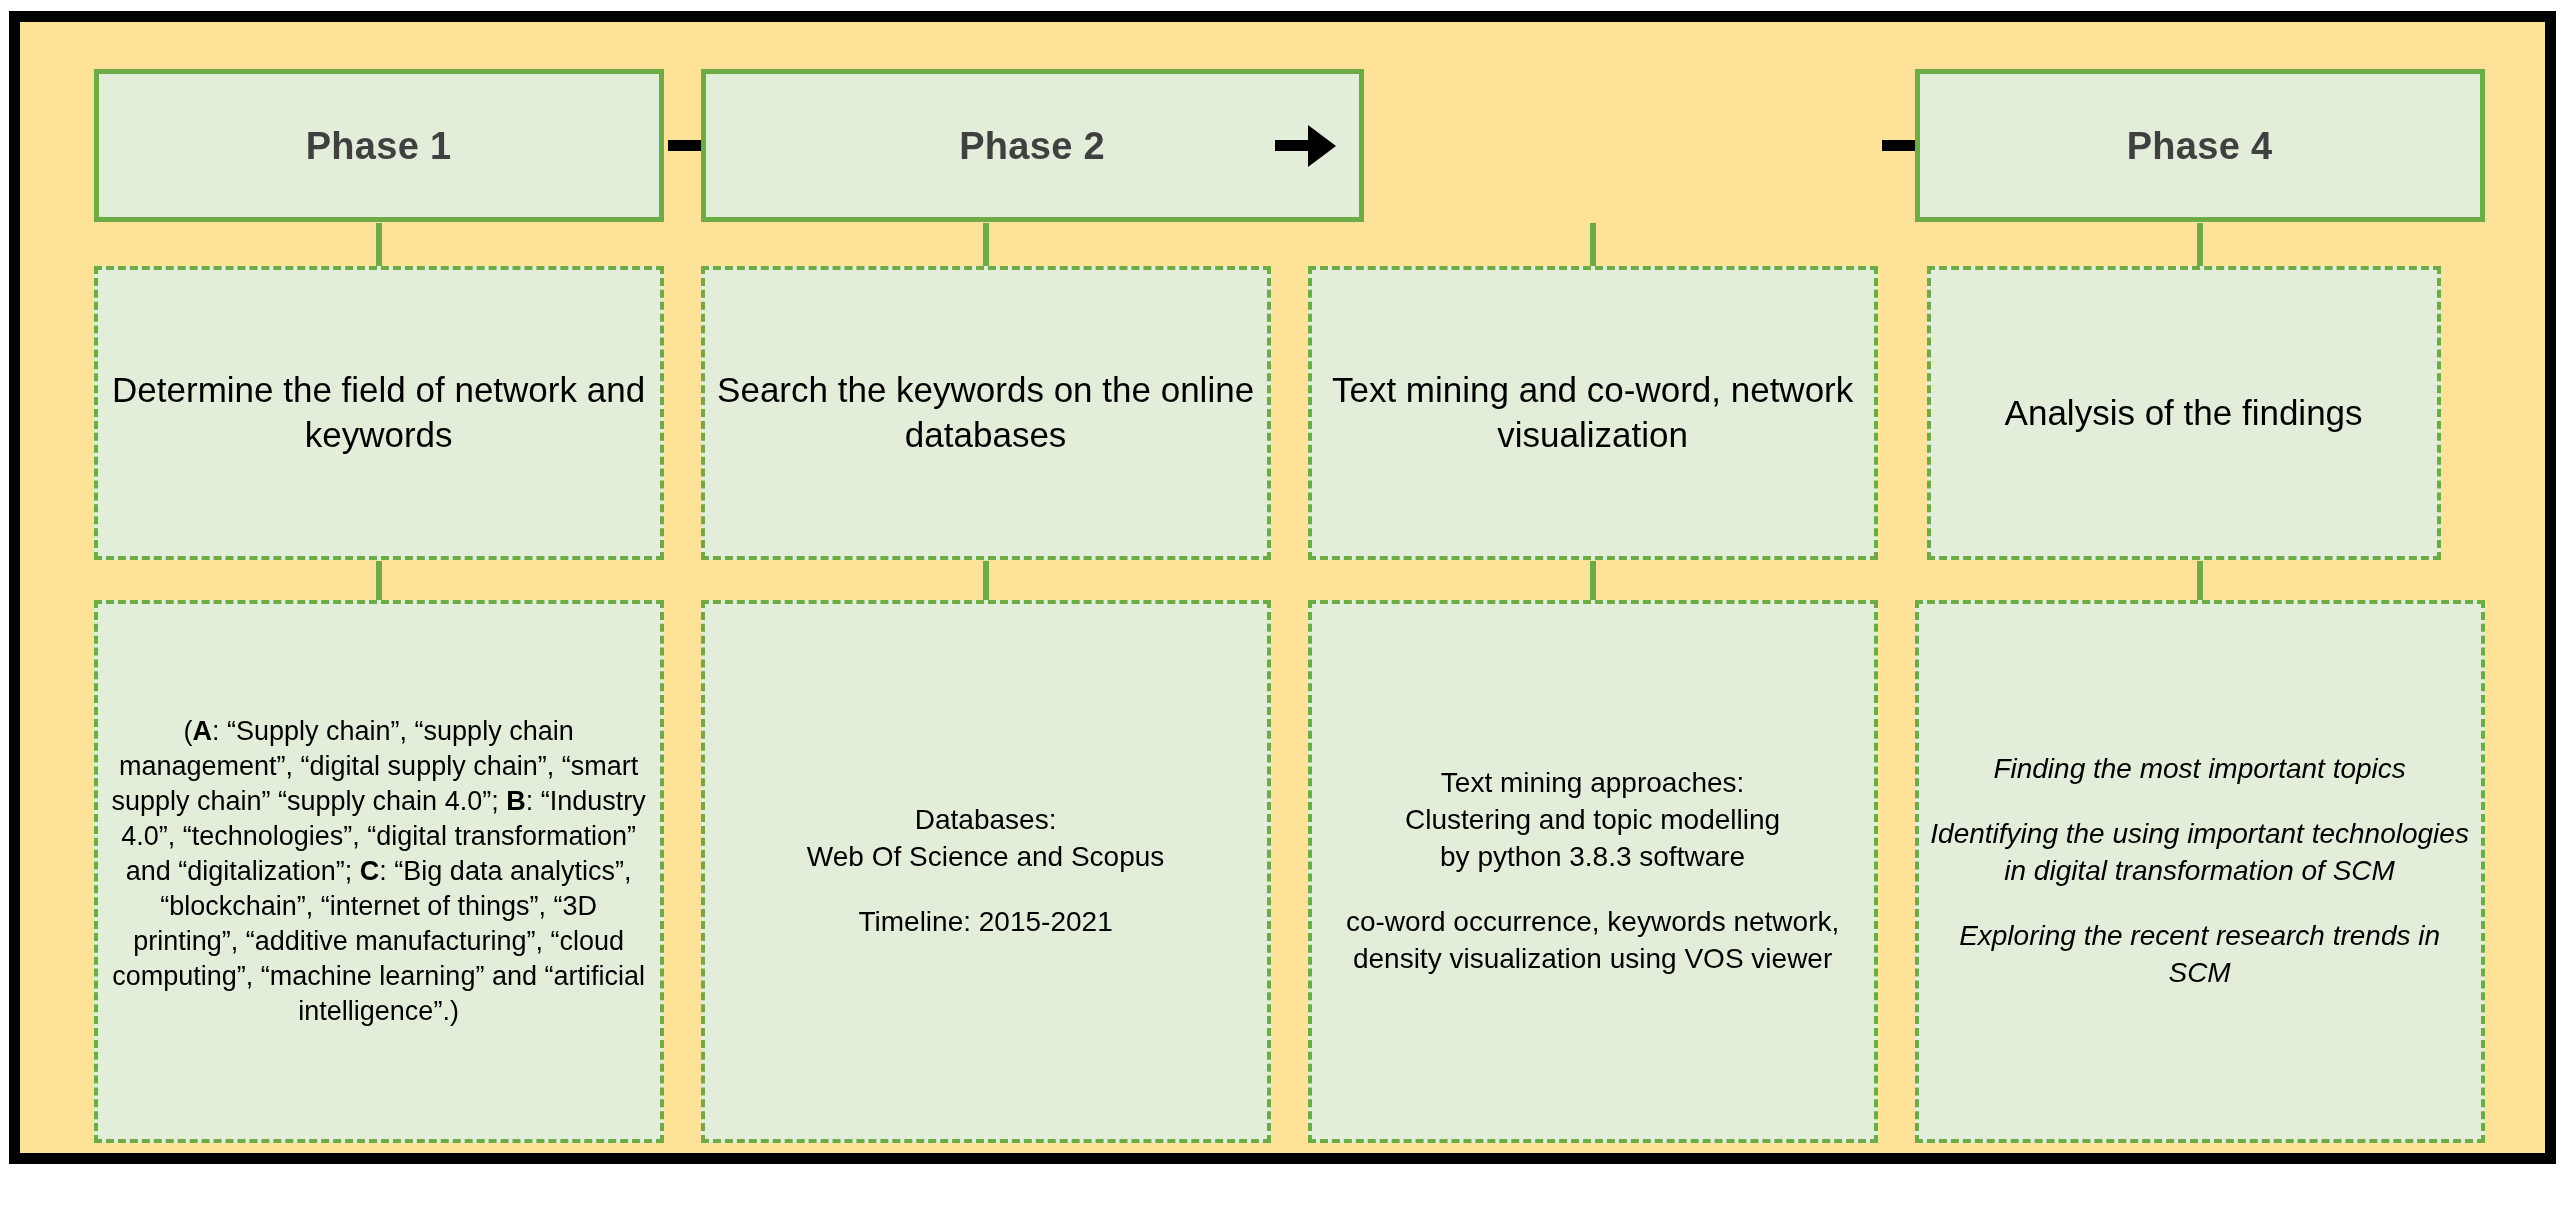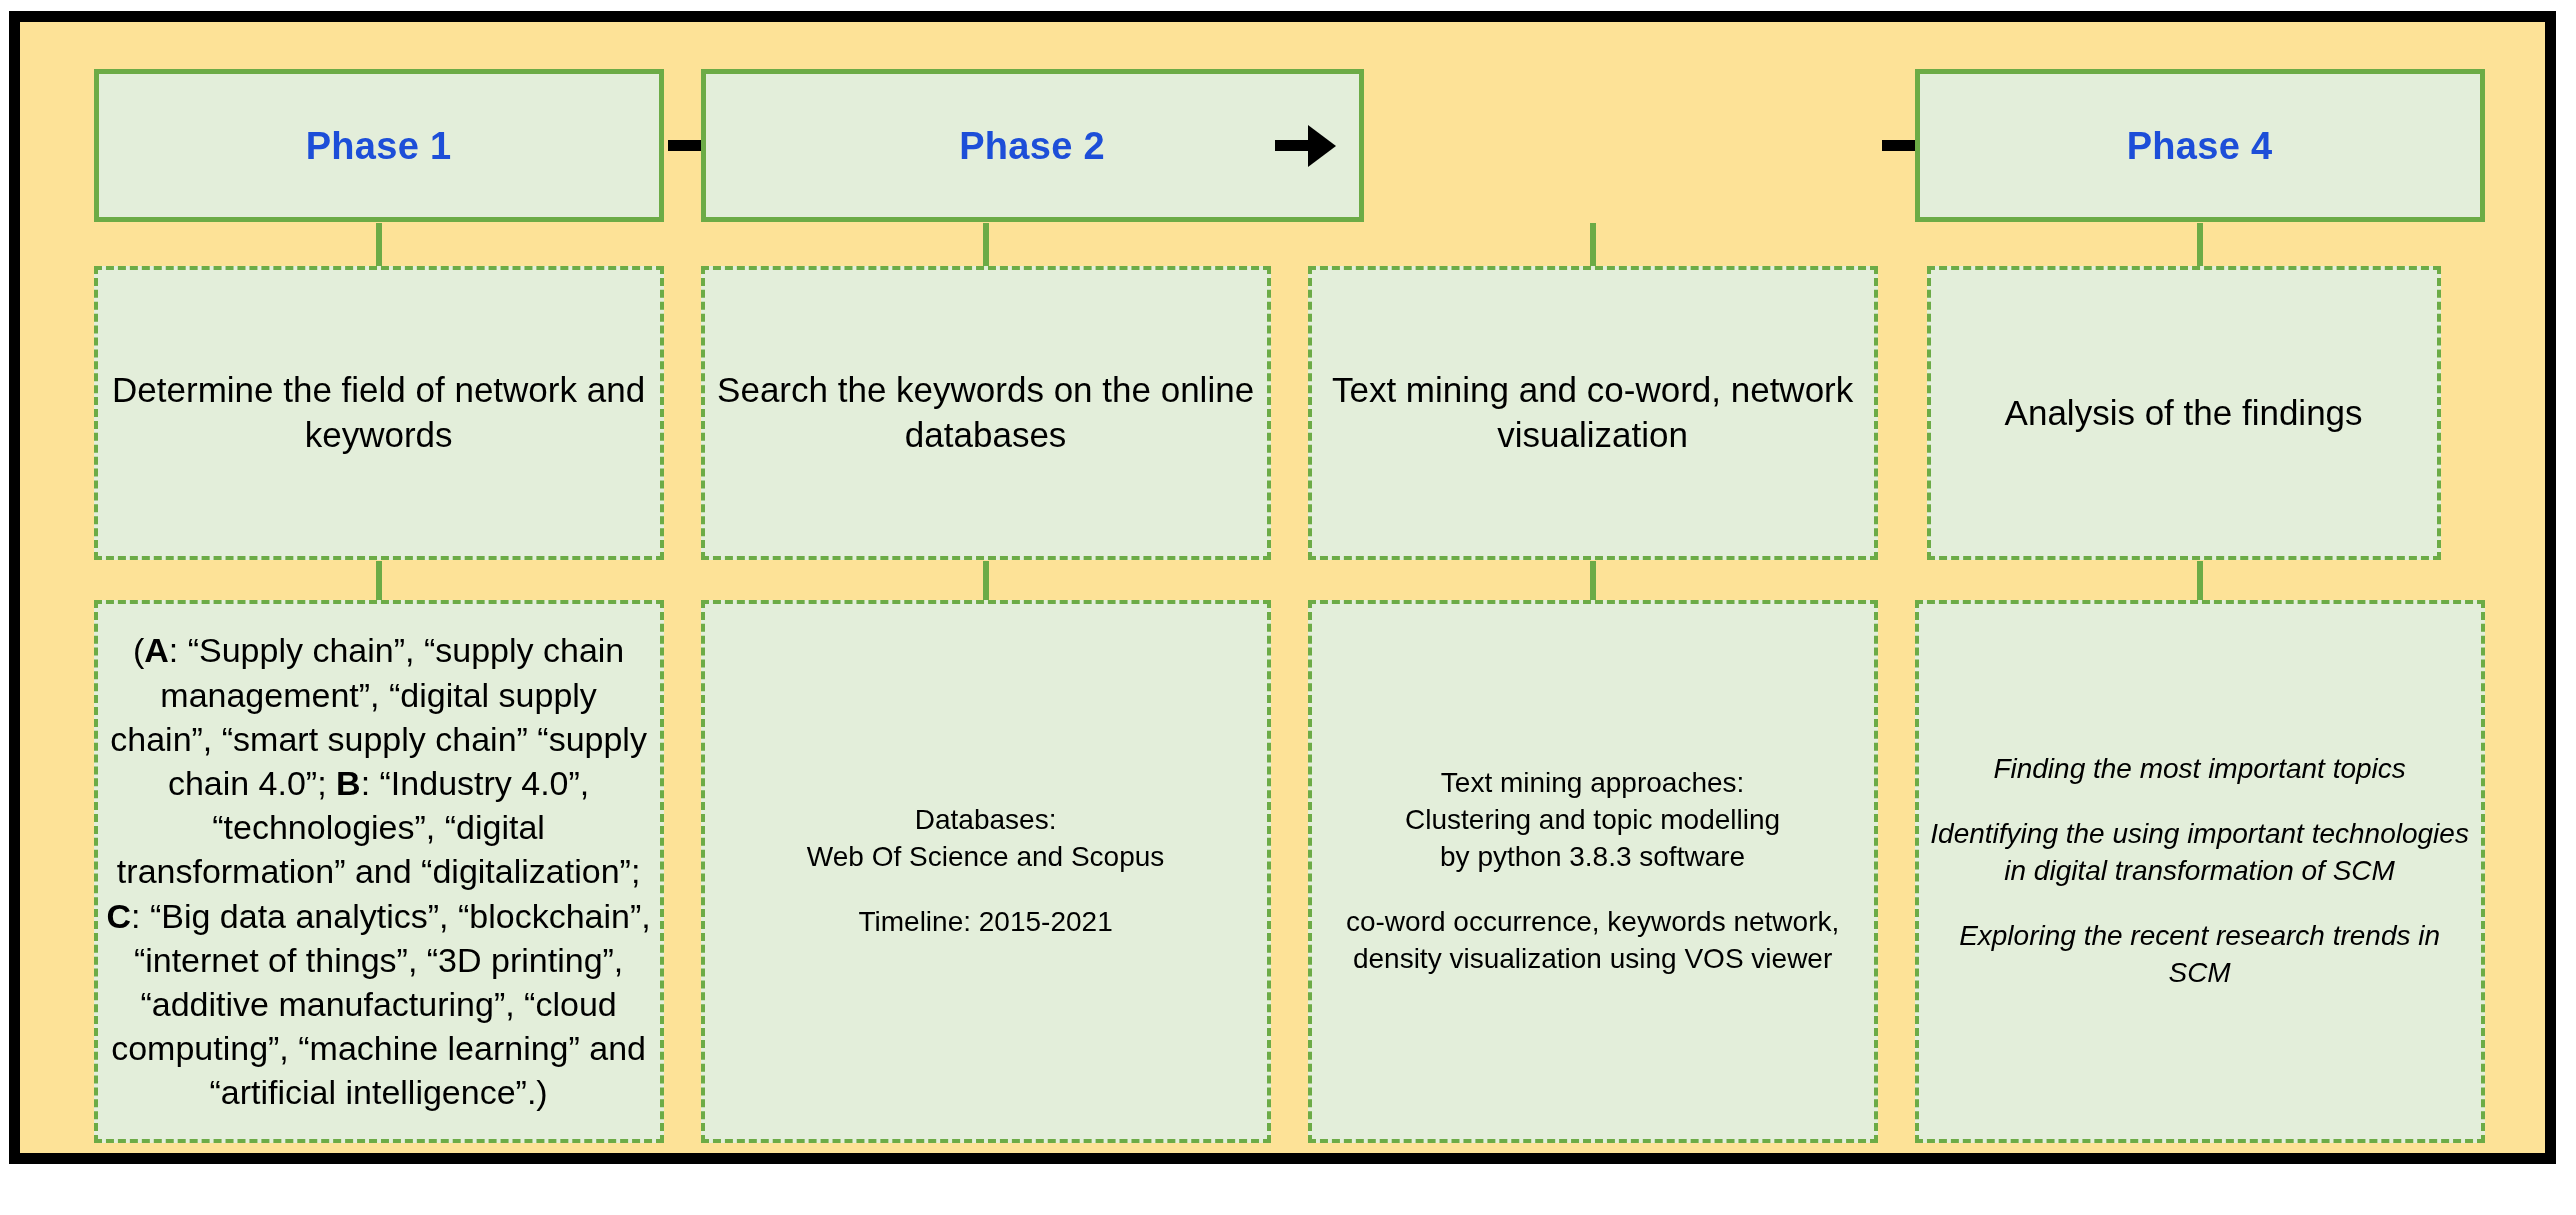--- a/index.html
+++ b/index.html
@@ -49,7 +49,7 @@
   .phase-label {
     font-size: 38px;
     font-weight: bold;
-    color: #1d4ed8;
+    color: #404040;
     letter-spacing: 0.3px;
     line-height: 1;
   }

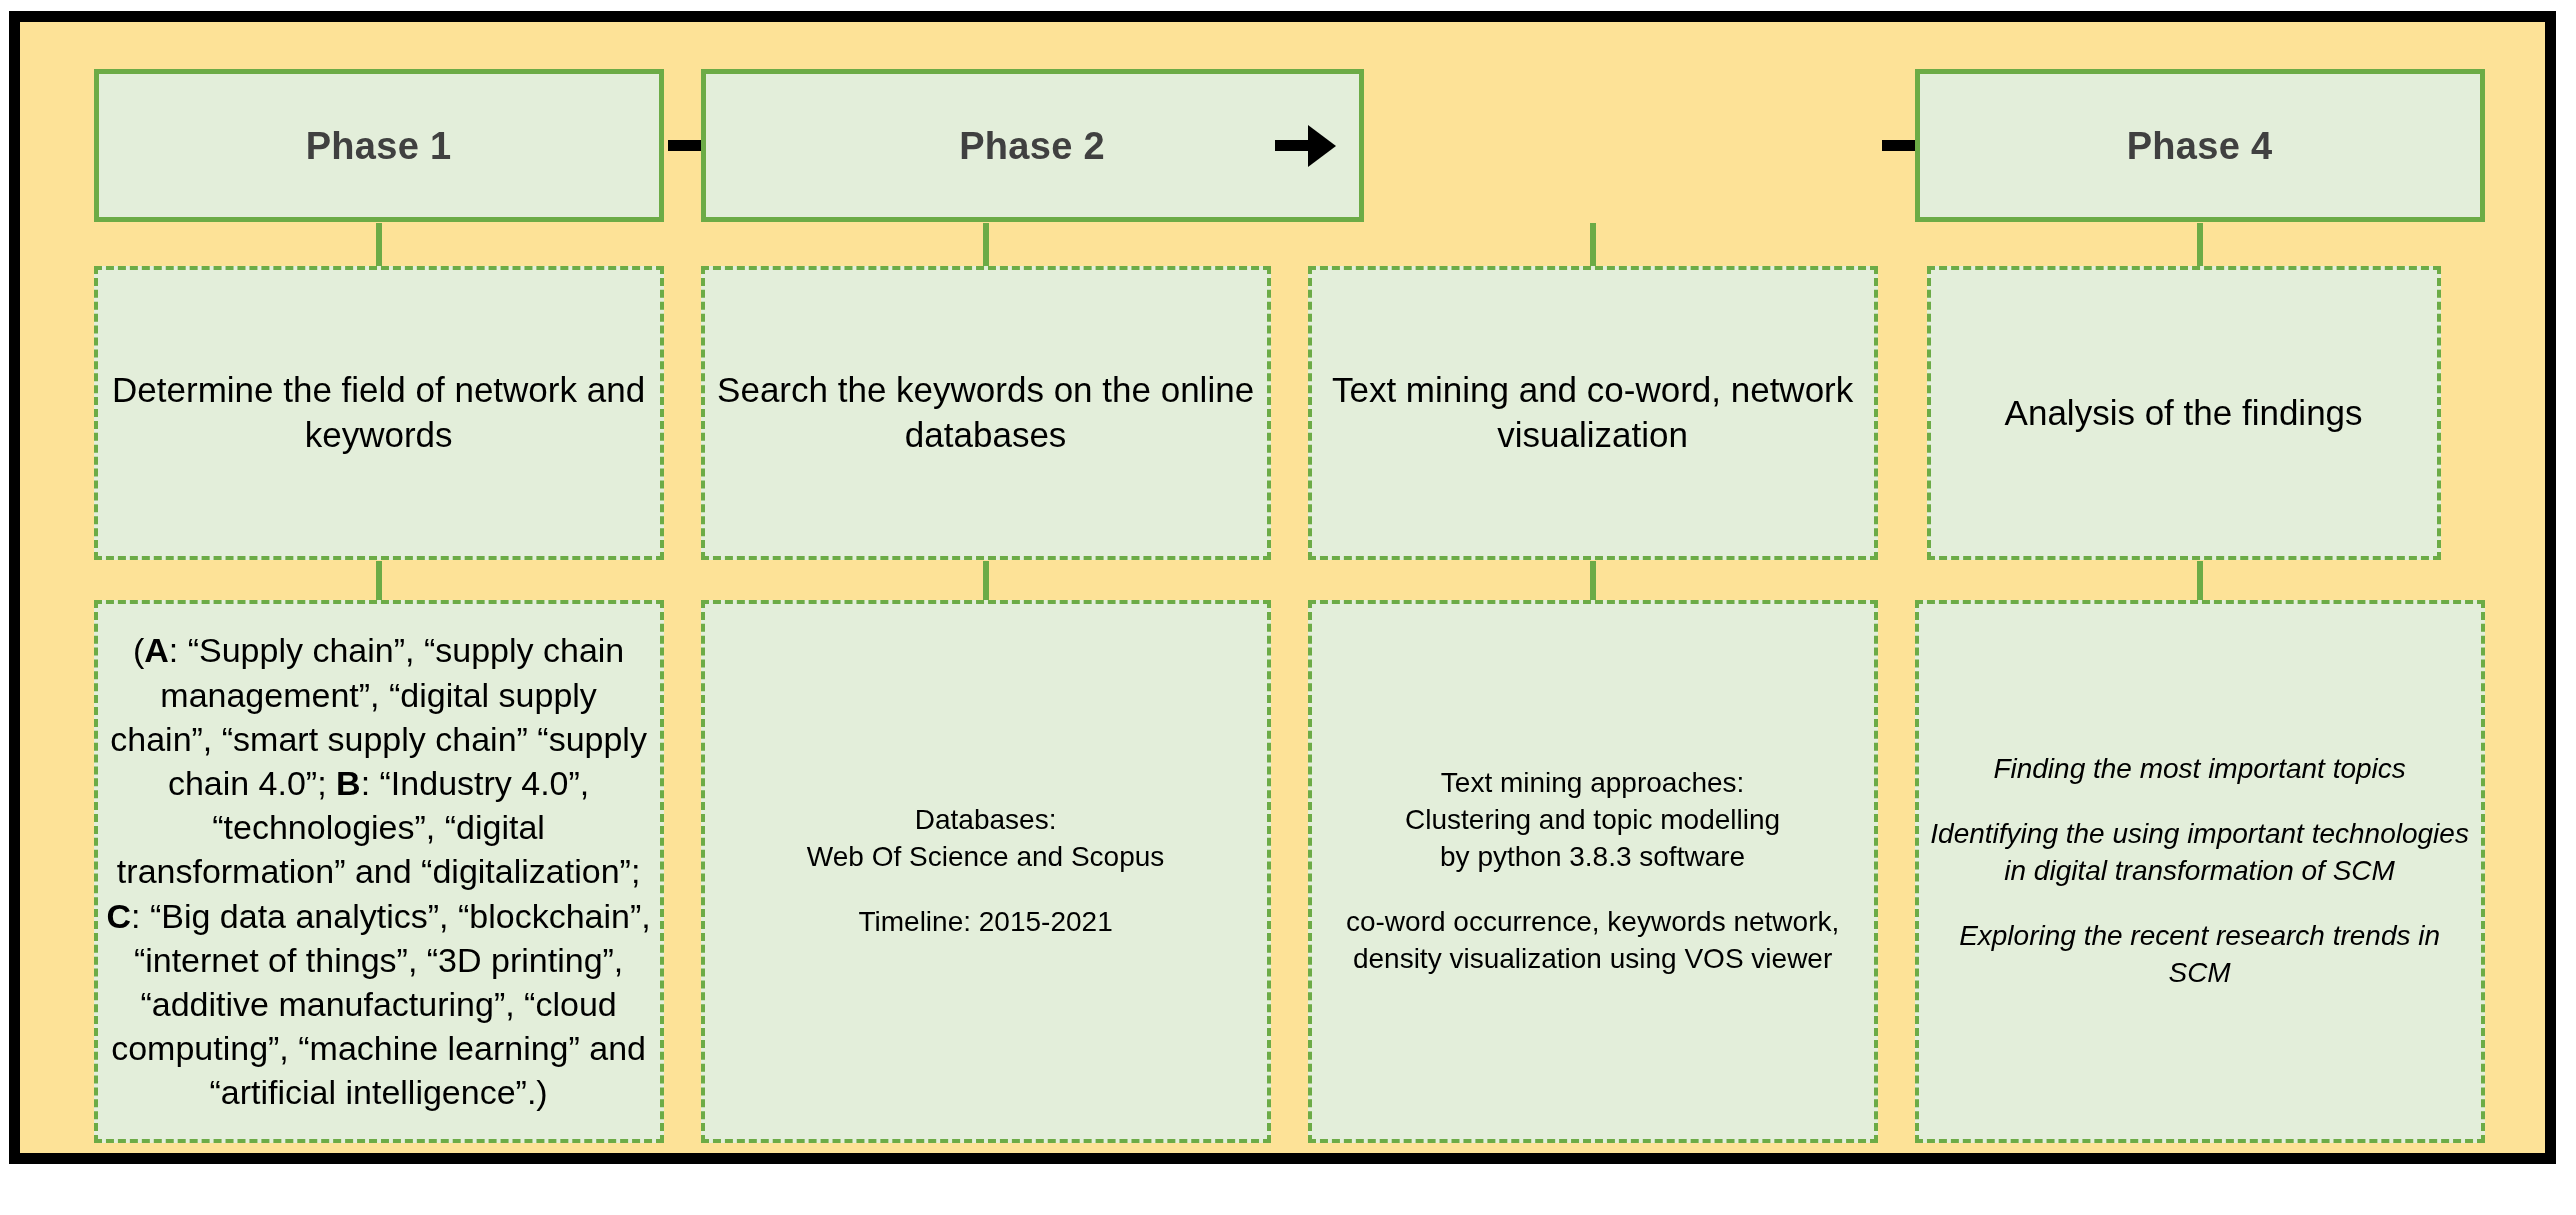--- a/index.html
+++ b/index.html
@@ -83,7 +83,7 @@
   }
   .bot-text .para { margin: 0 0 28px 0; }
   .bot-text .para:last-child { margin-bottom: 0; }
-  .bot-text.dense { font-size: 34px; line-height: 1.30; }
+  .bot-text.dense { font-size: 27px; line-height: 1.30; }
   .bot-text.dense .para { margin: 0; }
   .bot-text b { font-weight: bold; }
 

